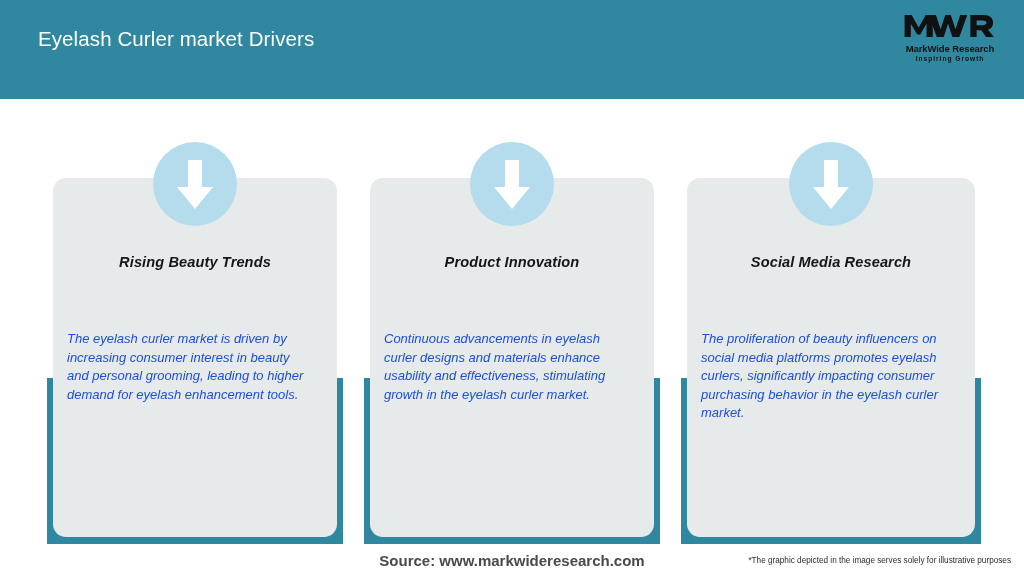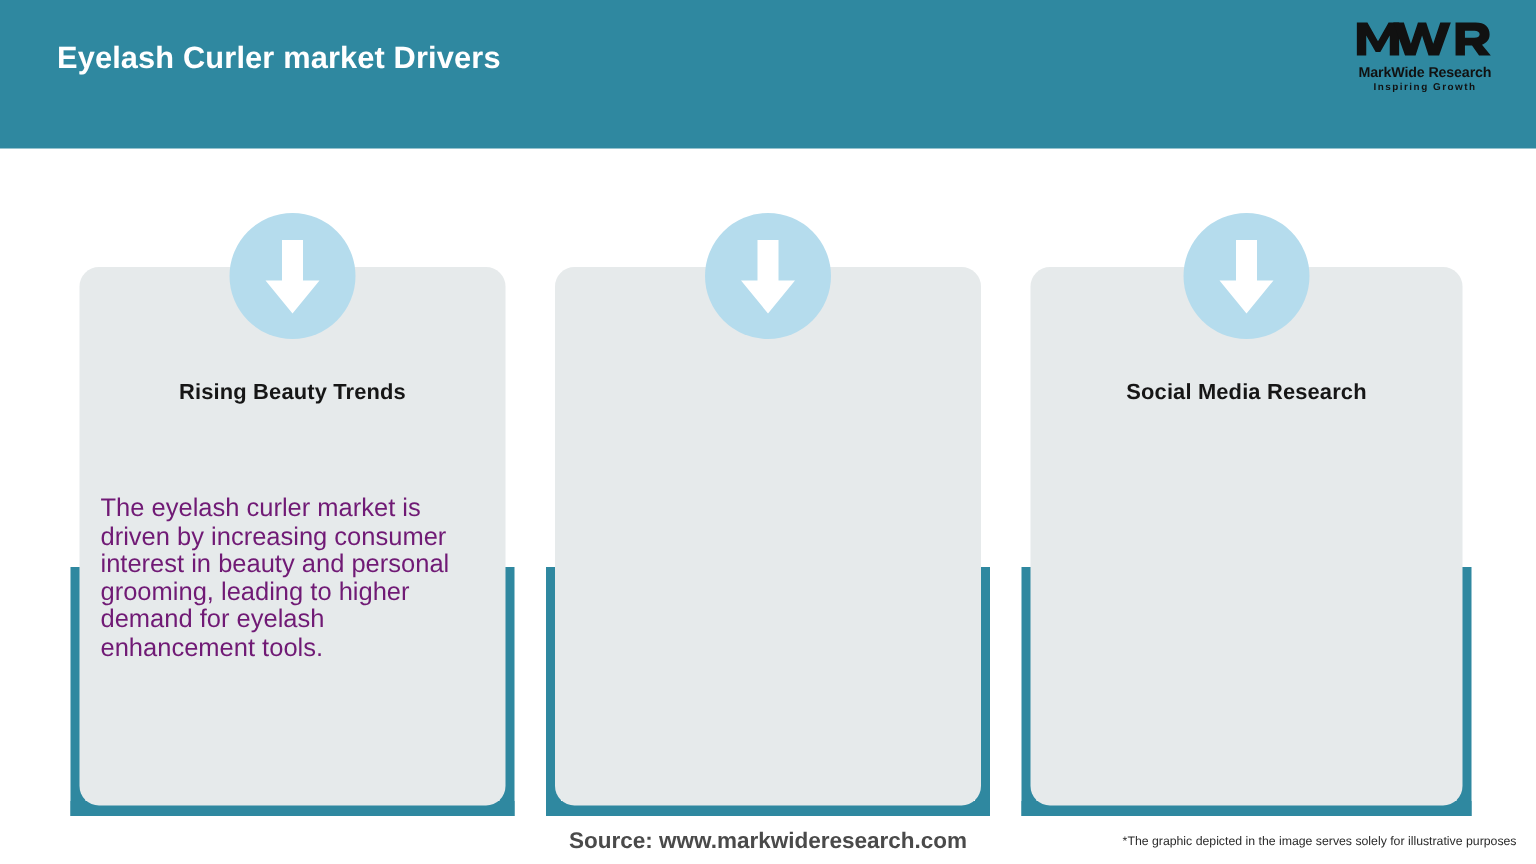--- a/index.html
+++ b/index.html
@@ -31,7 +31,7 @@
     left: 38px;
     top: 27px;
     font-size: 20.5px;
-    font-weight: bold;
+    font-weight: normal;
     color: #ffffff;
     letter-spacing: 0.1px;
     white-space: nowrap;

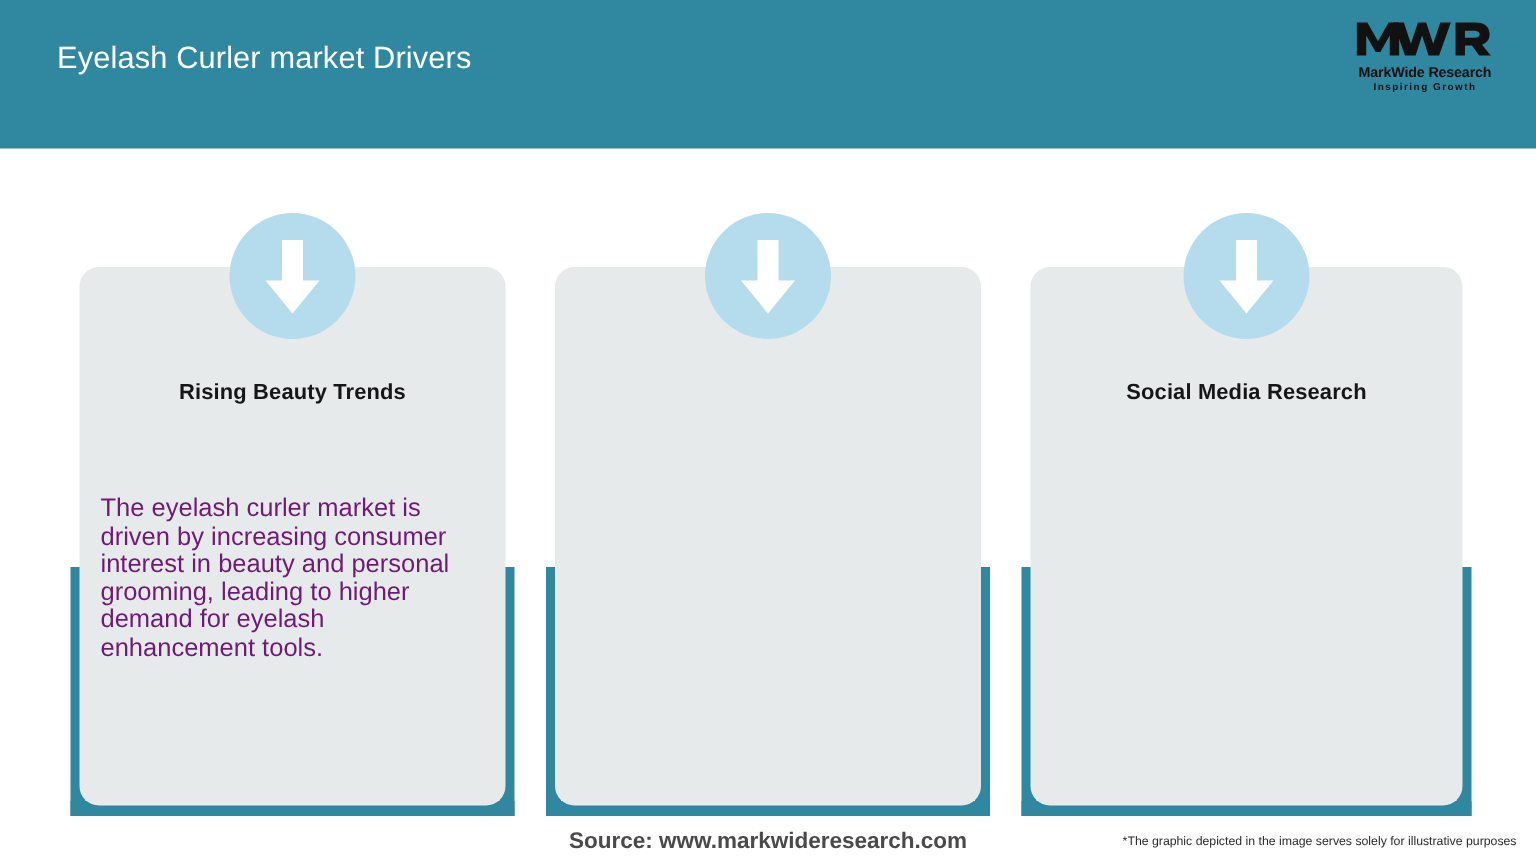--- a/index.html
+++ b/index.html
@@ -77,6 +77,7 @@
     top: 0;
     width: 1024px;
     height: 428px;
+    font-style: italic;
   }
   .card-unit {
     position: absolute;

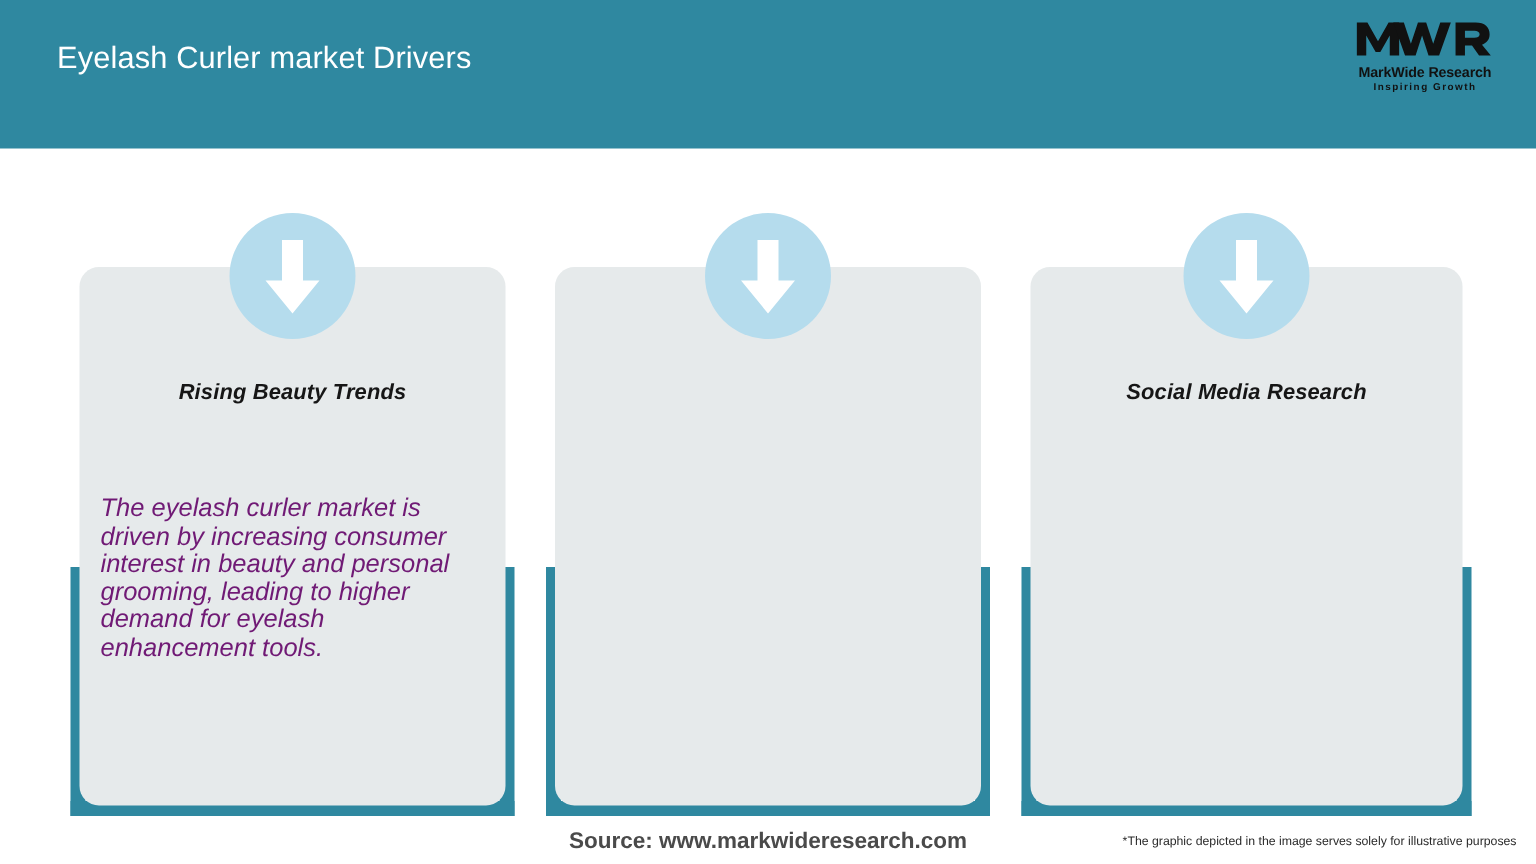--- a/index.html
+++ b/index.html
@@ -206,6 +206,7 @@
     <div class="bracket bracket-right"></div>
     <div class="bracket bracket-bottom"></div>
     <div class="panel">
+      <div class="card-title">Product Innovation</div>
     </div>
     <div class="badge">
       <svg viewBox="0 0 84 84" aria-hidden="true">

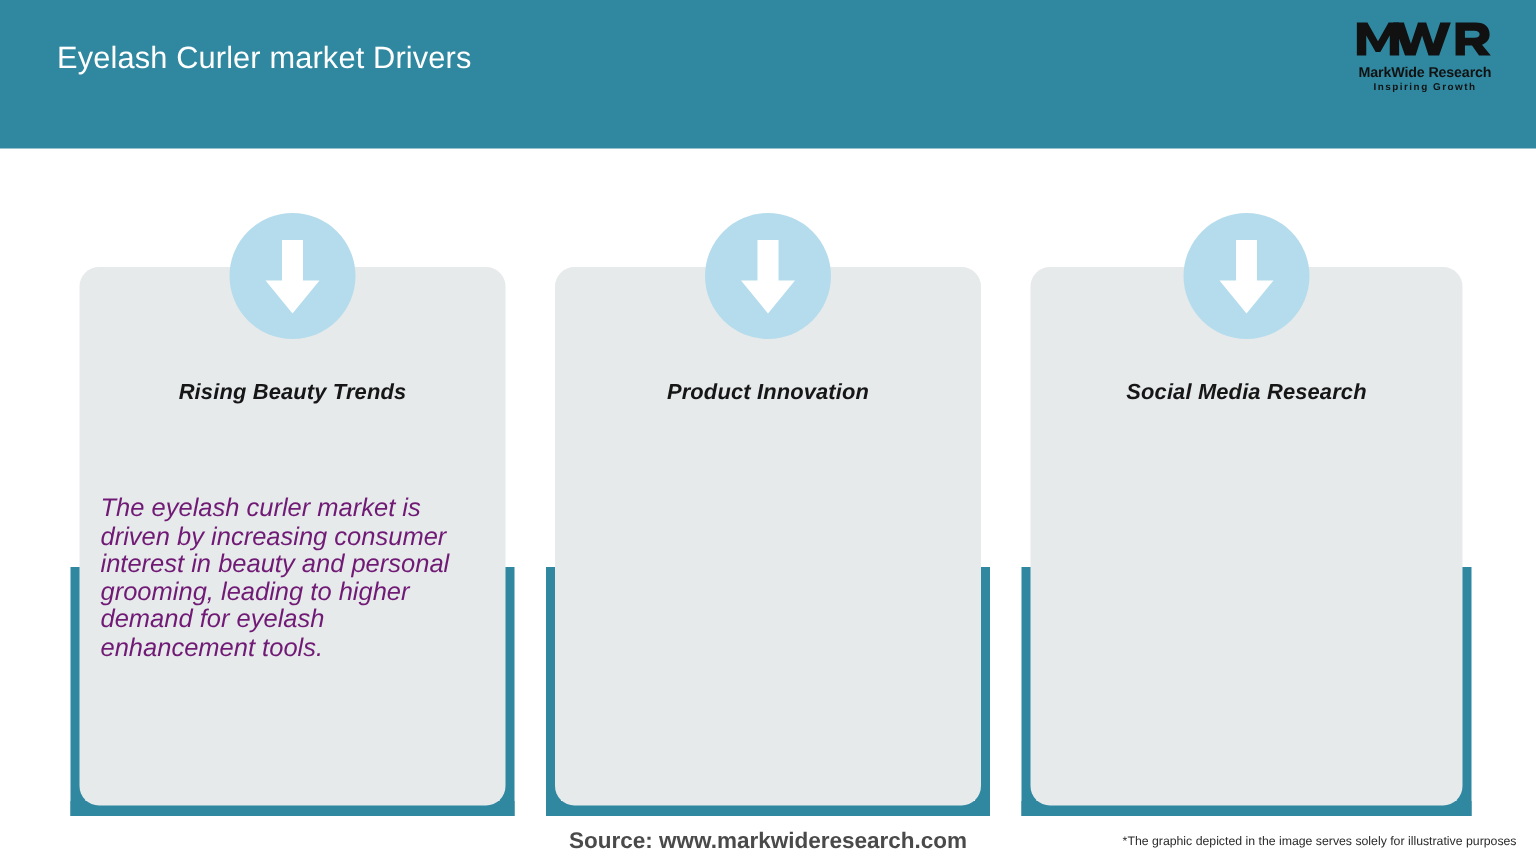--- a/index.html
+++ b/index.html
@@ -122,9 +122,9 @@
     left: 14px;
     right: 32px;
     top: 152px;
-    font-size: 17px;
+    font-size: 13px;
     line-height: 18.6px;
-    color: #701a75;
+    color: #1d4ed8;
     text-align: left;
   }
 

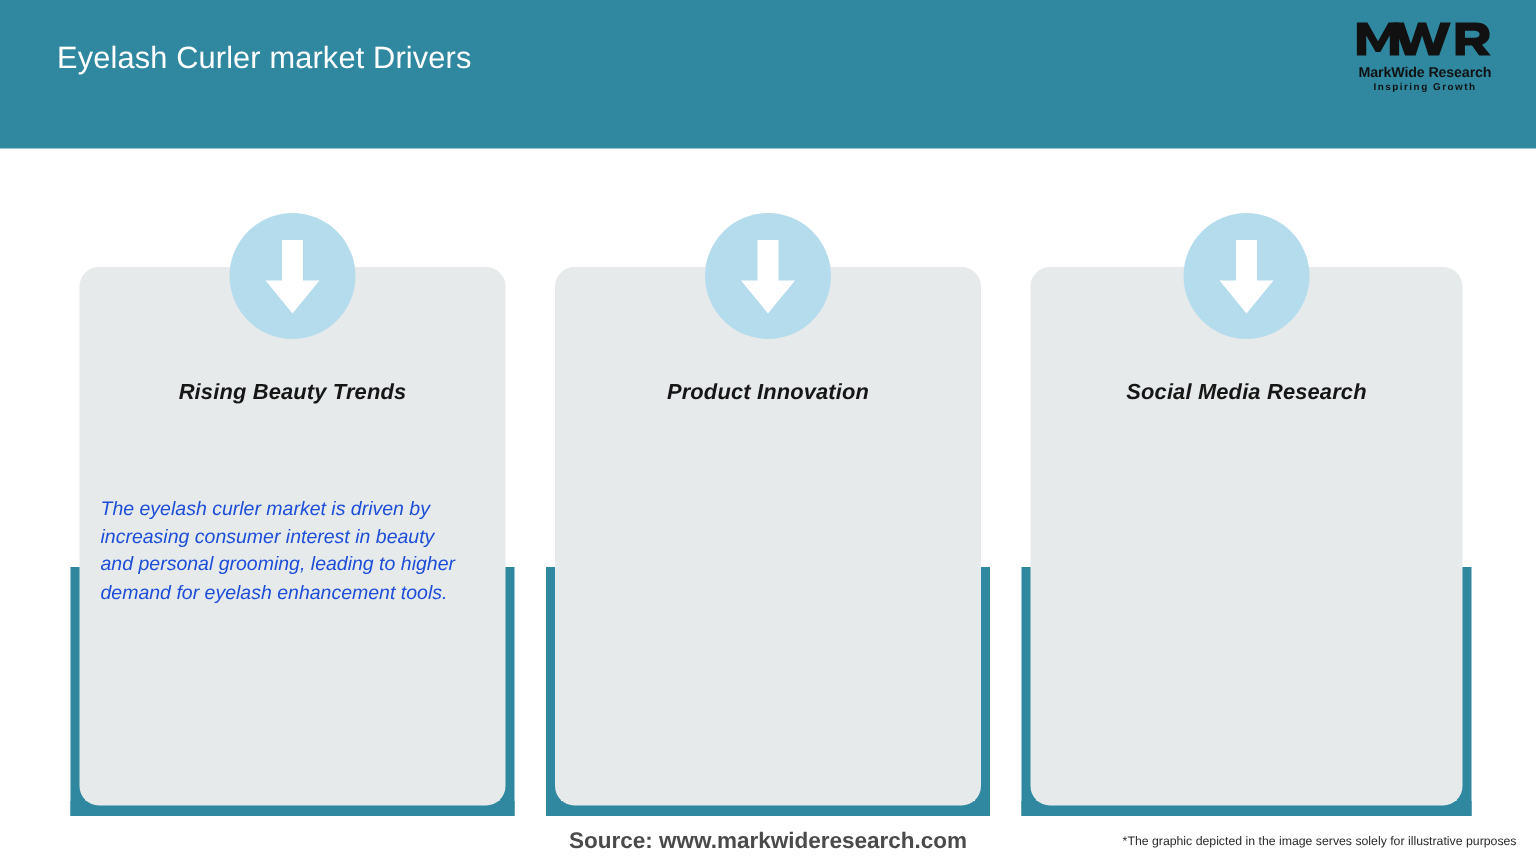--- a/index.html
+++ b/index.html
@@ -207,6 +207,7 @@
     <div class="bracket bracket-bottom"></div>
     <div class="panel">
       <div class="card-title">Product Innovation</div>
+      <div class="card-body">Continuous advancements in eyelash curler designs and materials enhance usability and effectiveness, stimulating growth in the eyelash curler market.</div>
     </div>
     <div class="badge">
       <svg viewBox="0 0 84 84" aria-hidden="true">

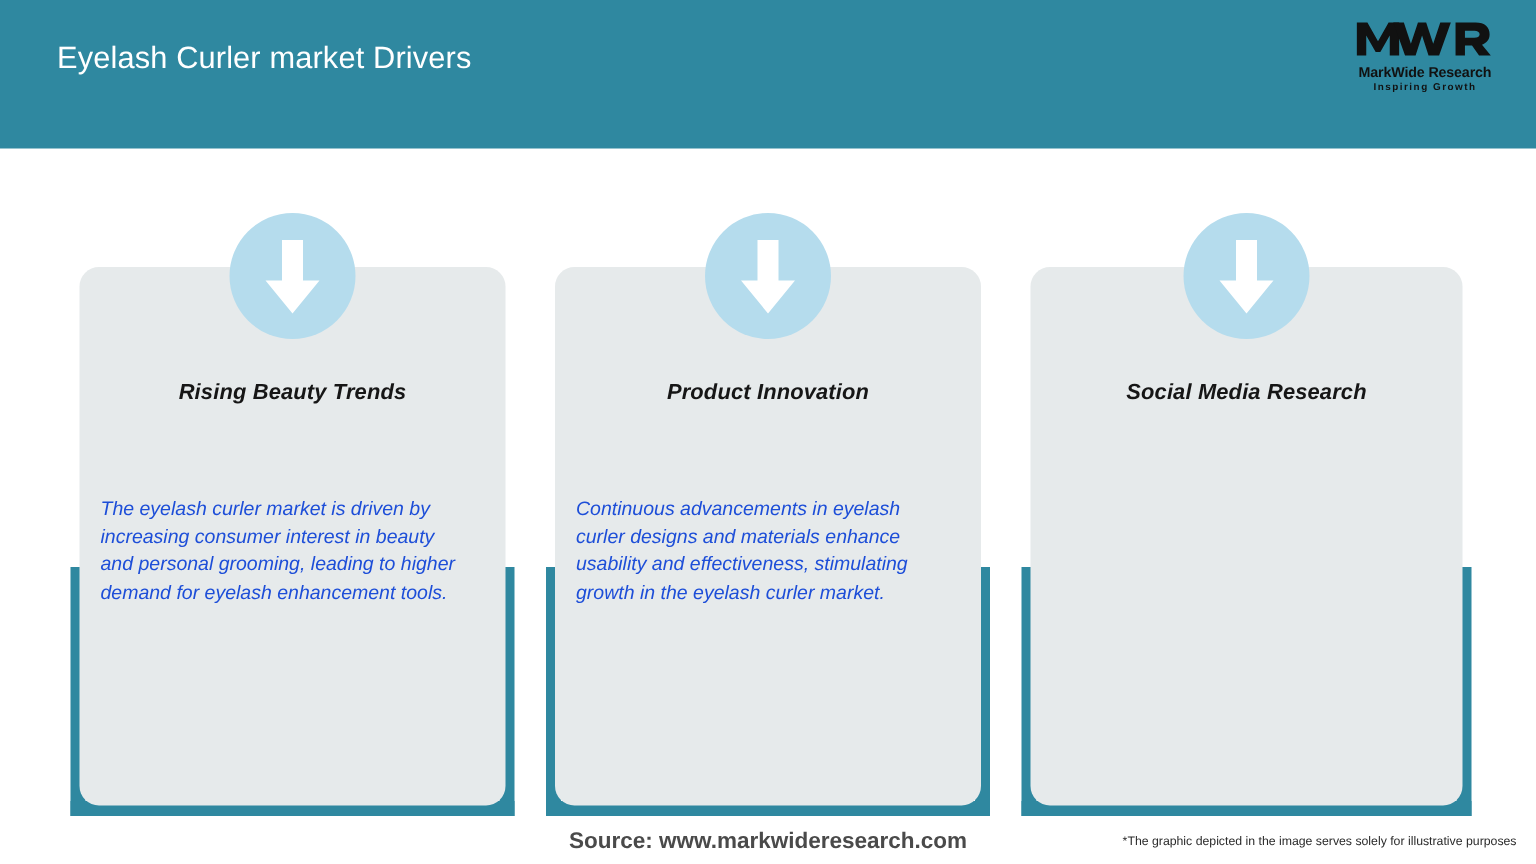--- a/index.html
+++ b/index.html
@@ -222,6 +222,7 @@
     <div class="bracket bracket-bottom"></div>
     <div class="panel">
       <div class="card-title">Social Media Research</div>
+      <div class="card-body">The proliferation of beauty influencers on social media platforms promotes eyelash curlers, significantly impacting consumer purchasing behavior in the eyelash curler market.</div>
     </div>
     <div class="badge">
       <svg viewBox="0 0 84 84" aria-hidden="true">

